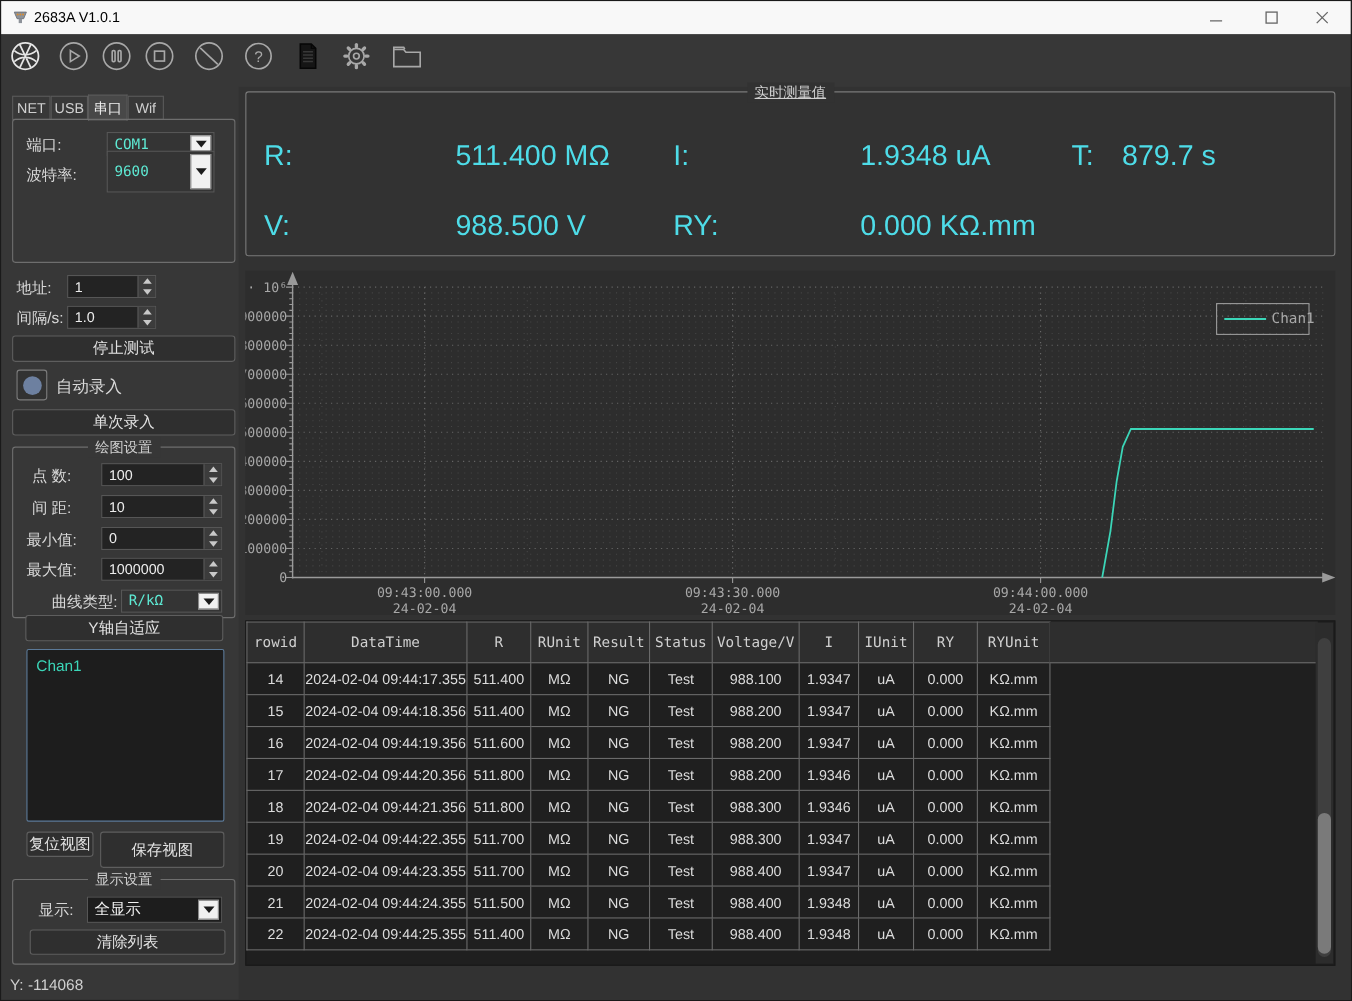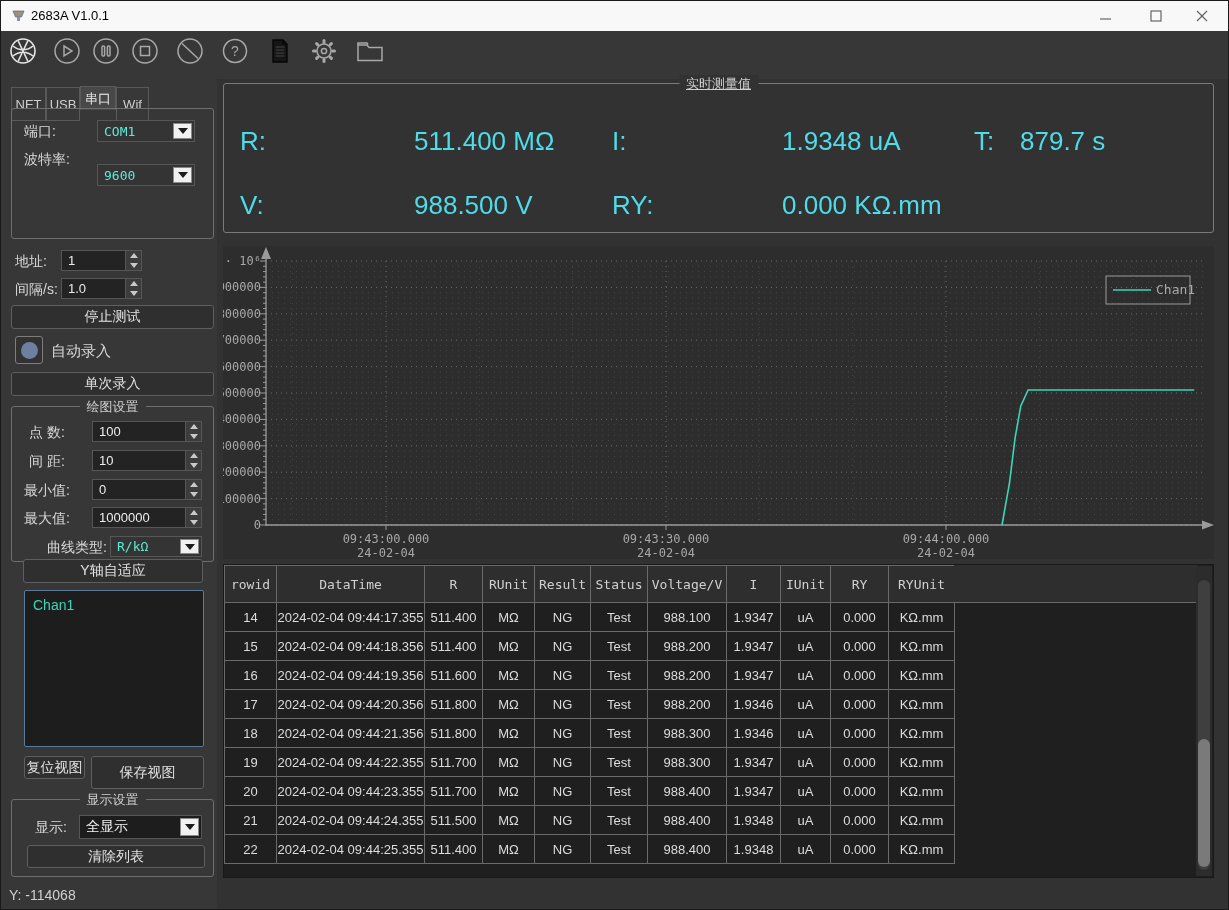--- a/index.html
+++ b/index.html
@@ -41,7 +41,7 @@
                  border:1px solid #8a8a8a; display:flex; align-items:center; justify-content:center; }
   .combo .cbtn .tri { width:0; height:0; border-left:5px solid transparent; border-right:5px solid transparent; border-top:6px solid #1b1b1b; }
   
-  .tab { position:absolute; top:86px; height:34px; background:#383838; border:1px solid #5a5a5a;
+  .tab { position:absolute; top:86px; height:22px; background:#383838; border:1px solid #5a5a5a;
          color:#cfcfcf; font-size:13px; display:flex; align-items:center; justify-content:center; }
   .tab.active { top:85px; height:24px; background:#484848; color:#f0f0f0; border-bottom:none; }
   

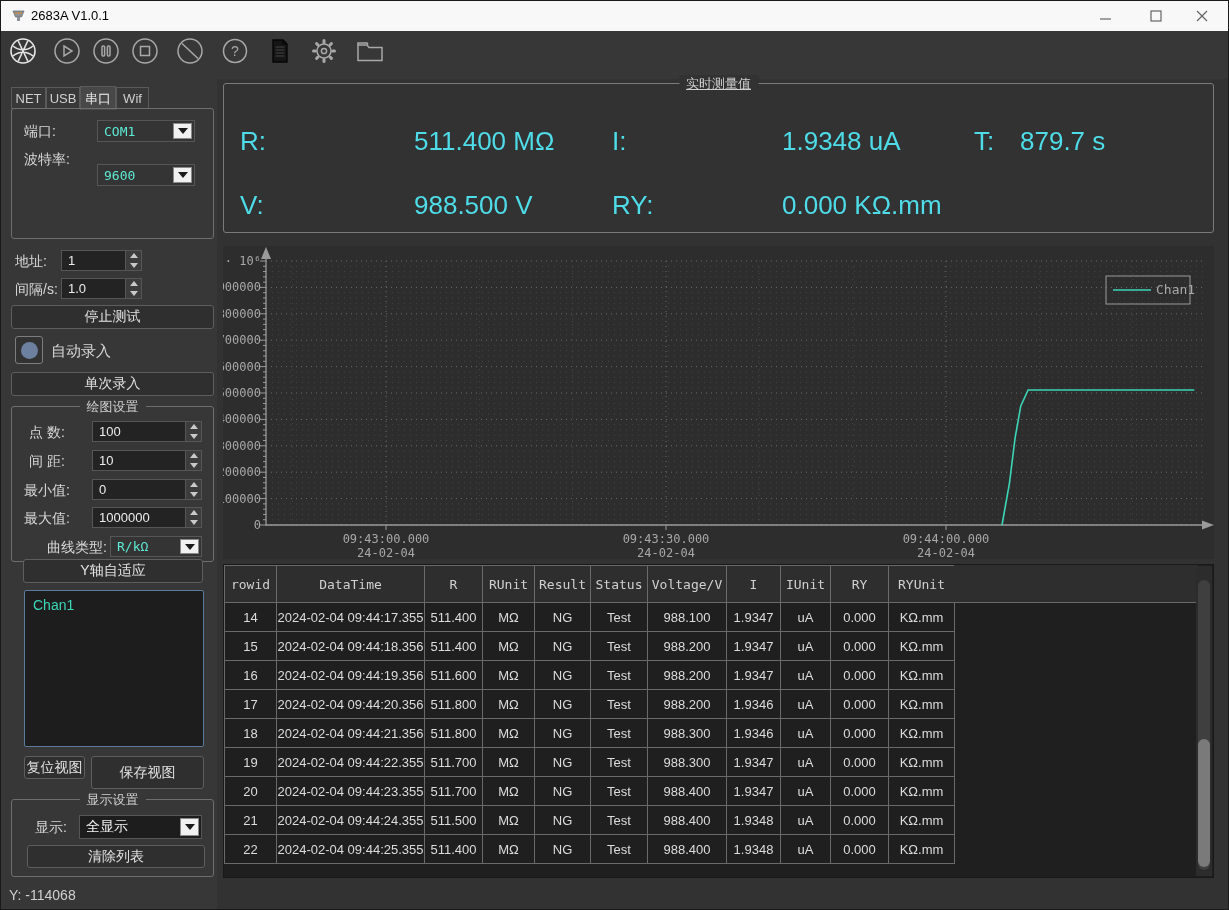--- a/index.html
+++ b/index.html
@@ -192,7 +192,7 @@
         </span>
     </div>
     <span class="lbl" style="left:12px; top:42px;">波特率:</span>
-    <div class="combo" style="left:85px; top:55px; width:98px; height:22px;">
+    <div class="combo" style="left:85px; top:28px; width:98px; height:38px;">
       <span>9600</span>
       <span class="cbtn">
           <span class="tri"></span>

